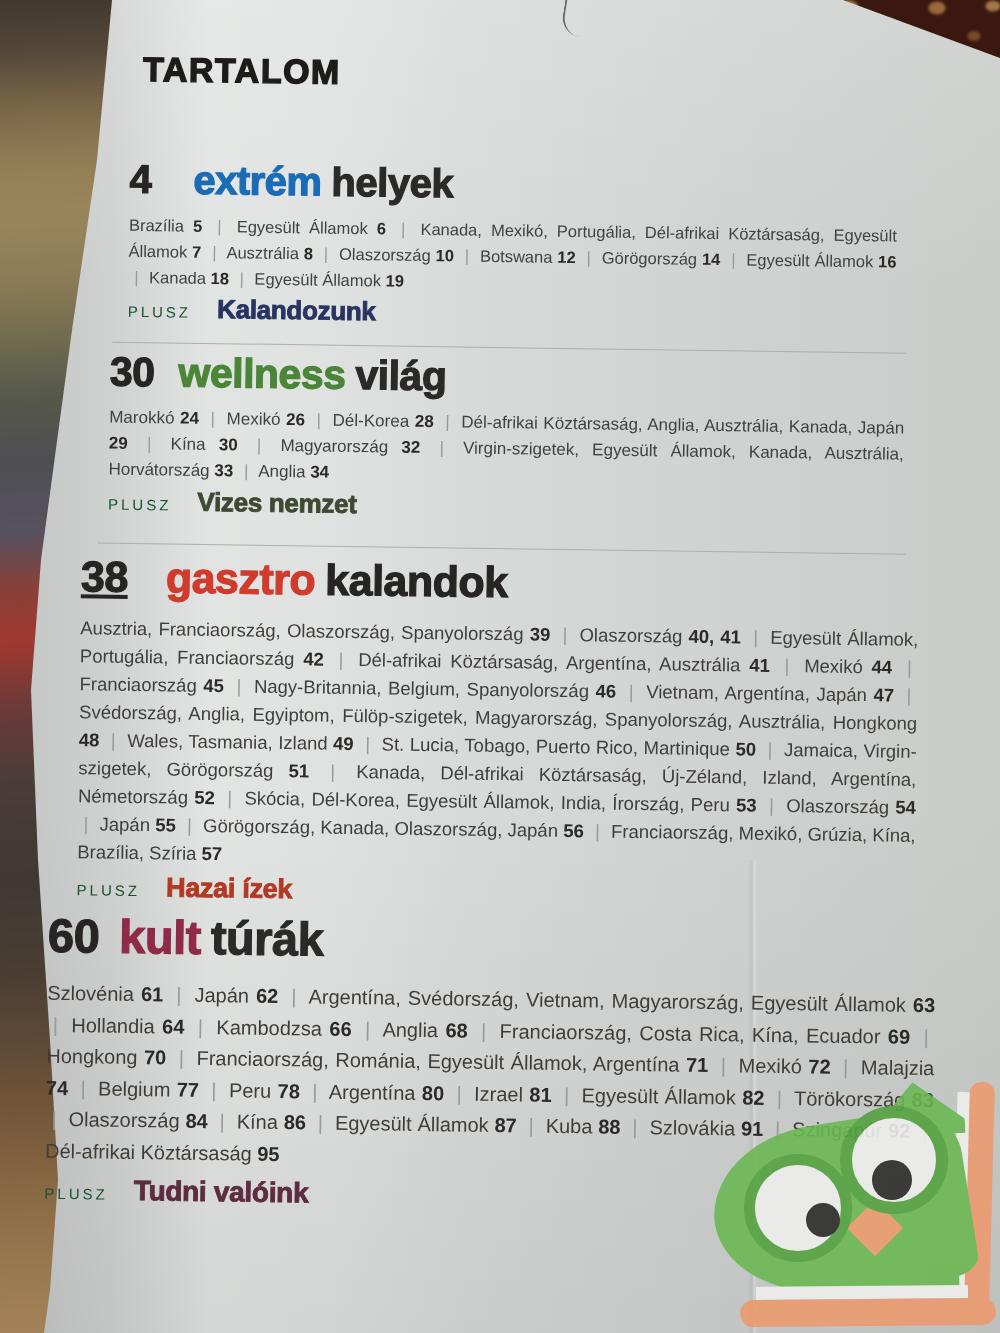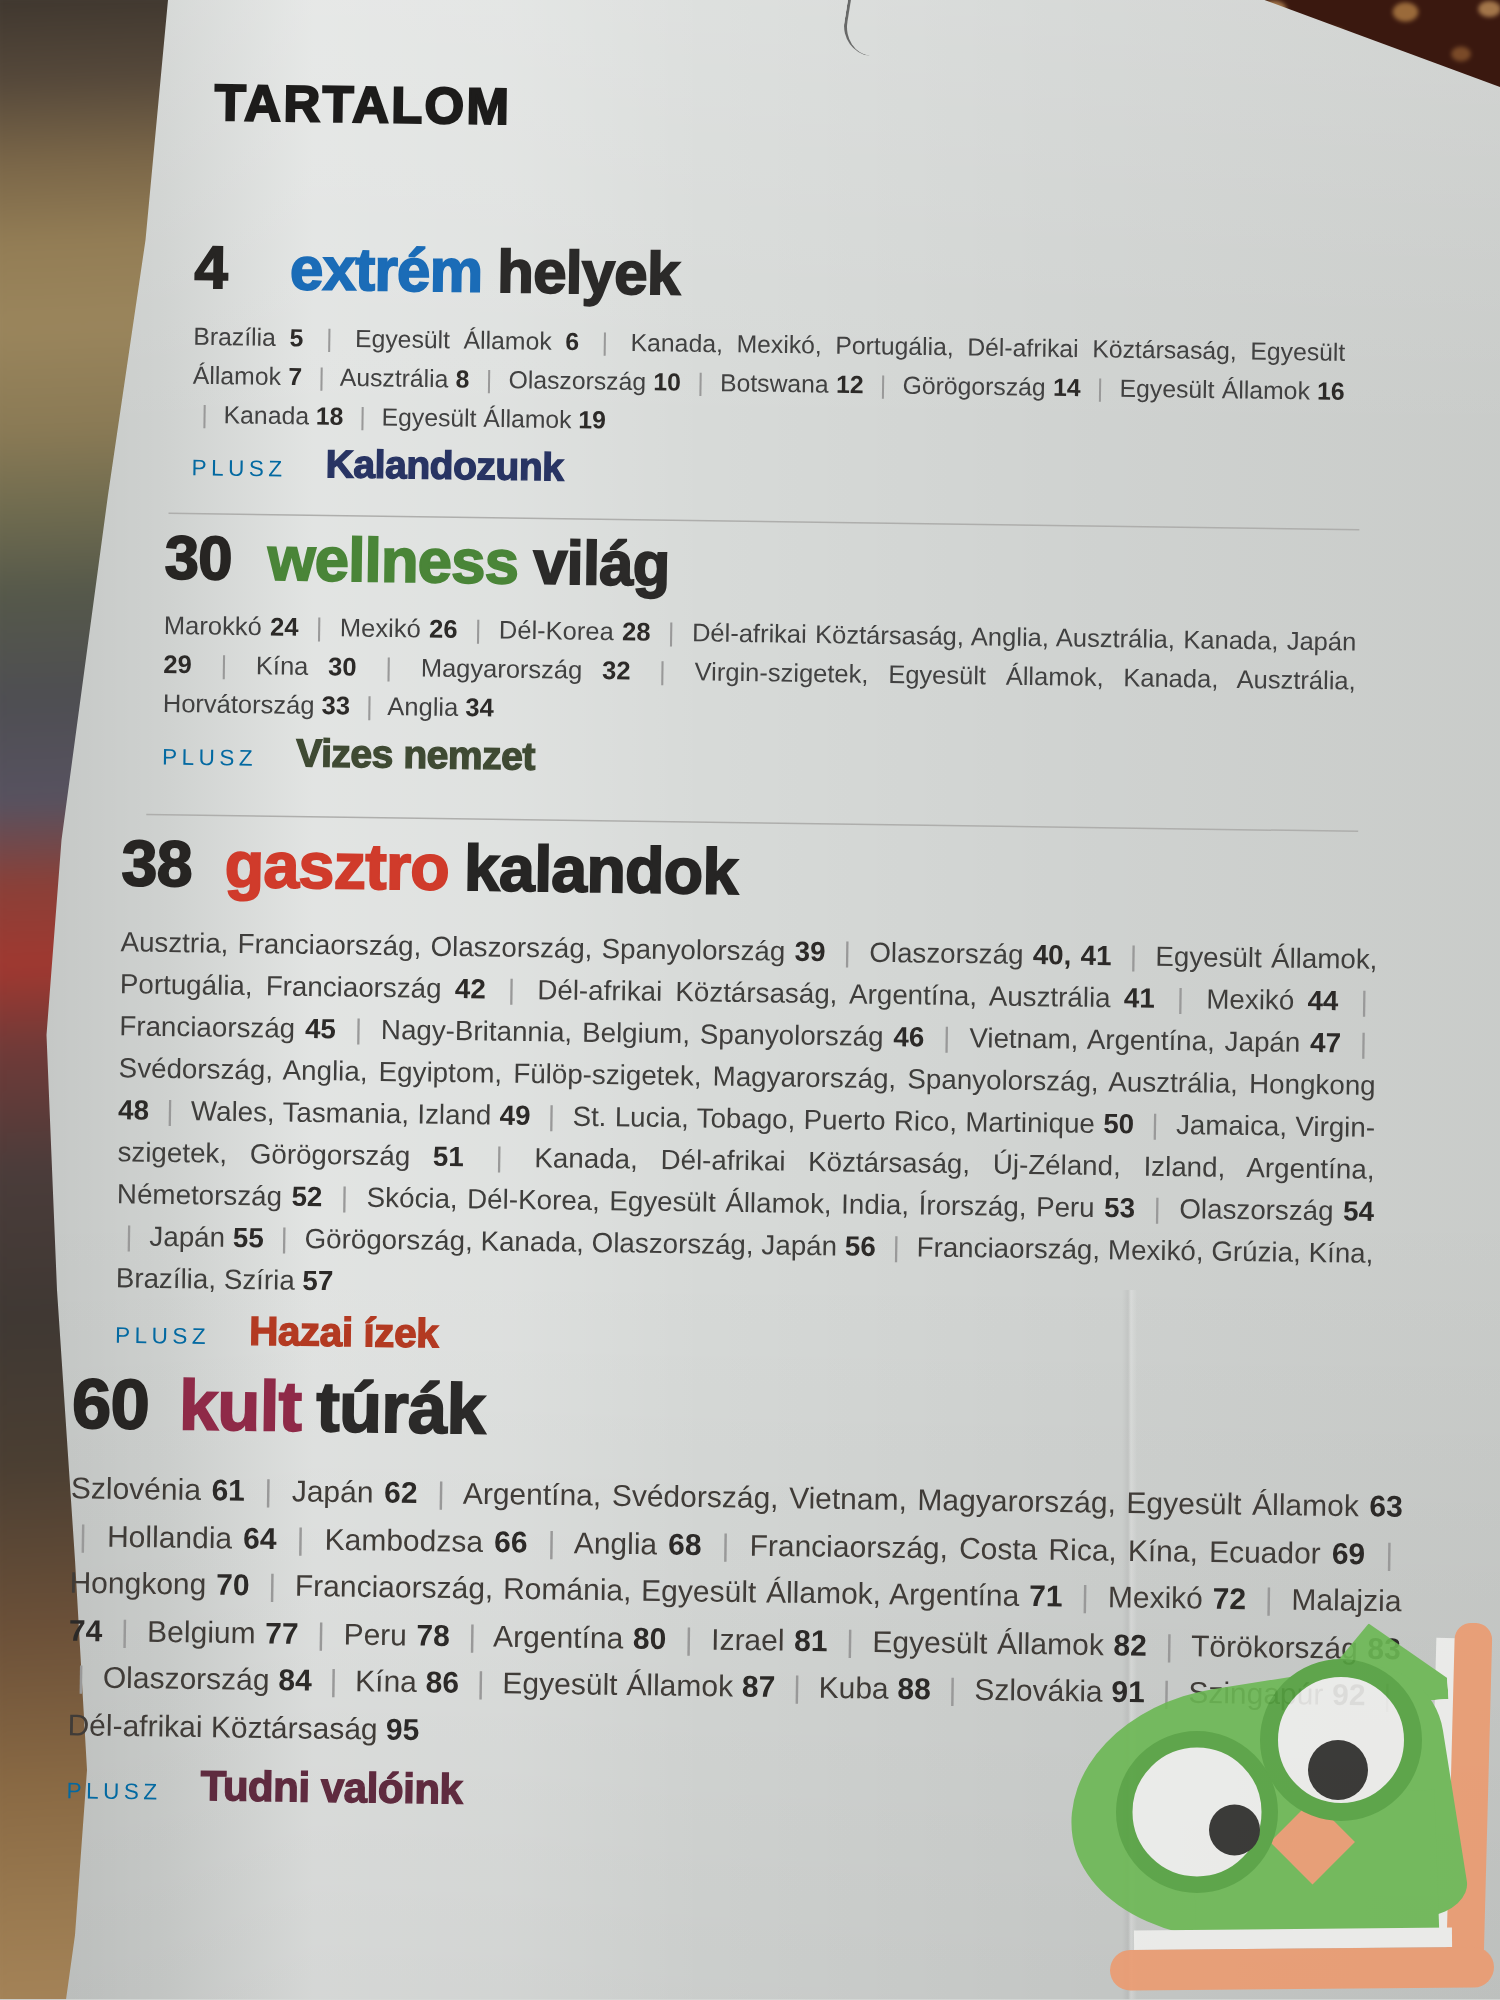--- a/index.html
+++ b/index.html
@@ -93,7 +93,7 @@
   .s1 .plusz,.s2 .plusz{margin-top:3px;}
   .s3 .plusz{margin-top:5px;}
   .s4 .plusz{margin-top:7px;}
-  .plusz-label{font-size:15px;letter-spacing:3px;color:#0369a1;margin-right:26px;}
+  .plusz-label{font-size:15px;letter-spacing:3px;color:#14532d;margin-right:26px;}
   .plusz-title{font-weight:bold;-webkit-text-stroke:.9px currentColor;letter-spacing:-.3px;}
   .s1 .plusz-title{font-size:26px;}
   .s2 .plusz-title{font-size:26px;}

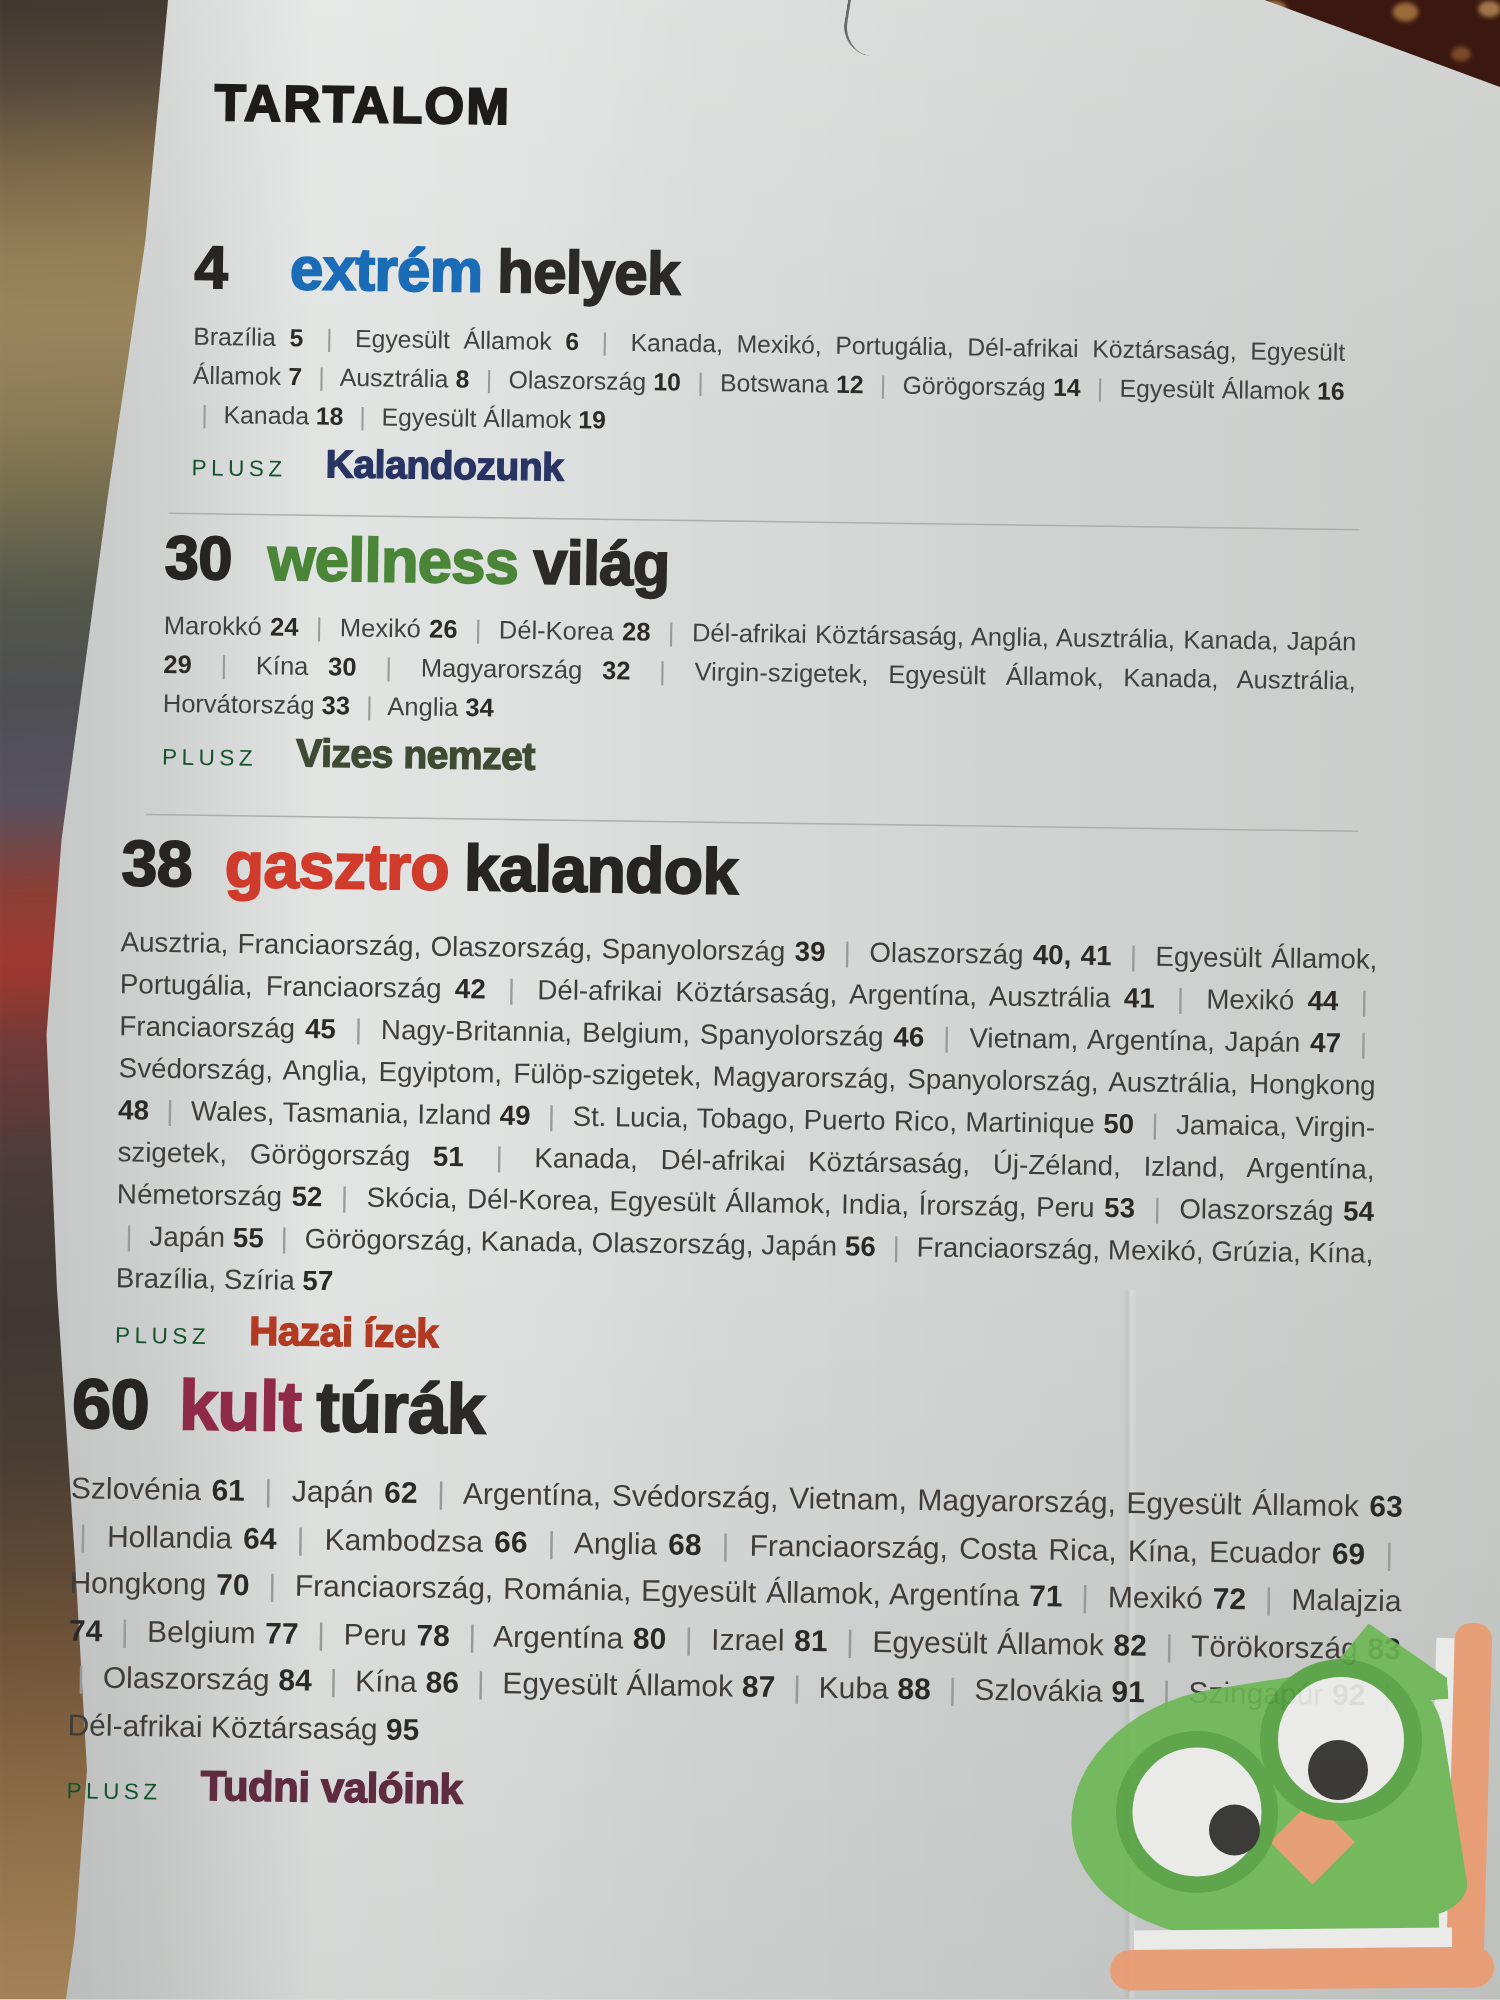--- a/index.html
+++ b/index.html
@@ -78,7 +78,7 @@
   .sec-title .tw{margin-right:10px;-webkit-text-stroke:1.2px currentColor;}
   .s1 .sec-head{font-size:40px;line-height:46px;} .s1 .sec-num{margin-right:42px;}
   .s2 .sec-head{font-size:41px;line-height:47px;} .s2 .sec-num{margin-right:24px;}
-  .s3 .sec-head{font-size:43px;line-height:50px;} .s3 .sec-num{margin-right:22px;}
+  .s3 .sec-head{font-size:43px;line-height:50px;} .s3 .sec-num{margin-right:38px;text-decoration:underline;}
   .s4 .sec-head{font-size:47px;line-height:54px;} .s4 .sec-num{margin-right:20px;}
 
   .sec-list{margin:0;text-align:justify;}

